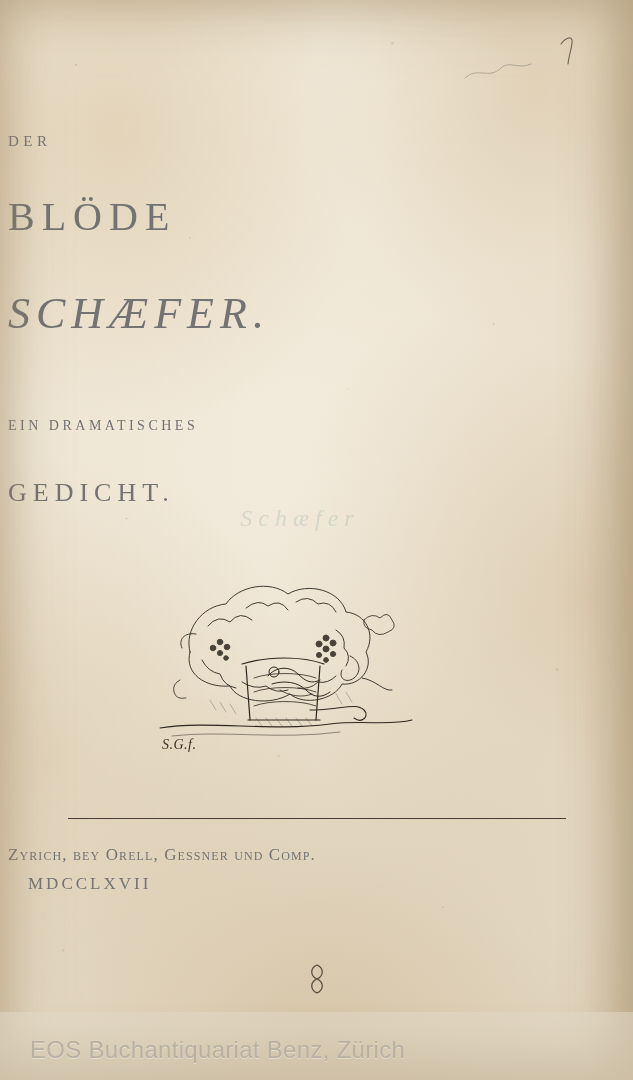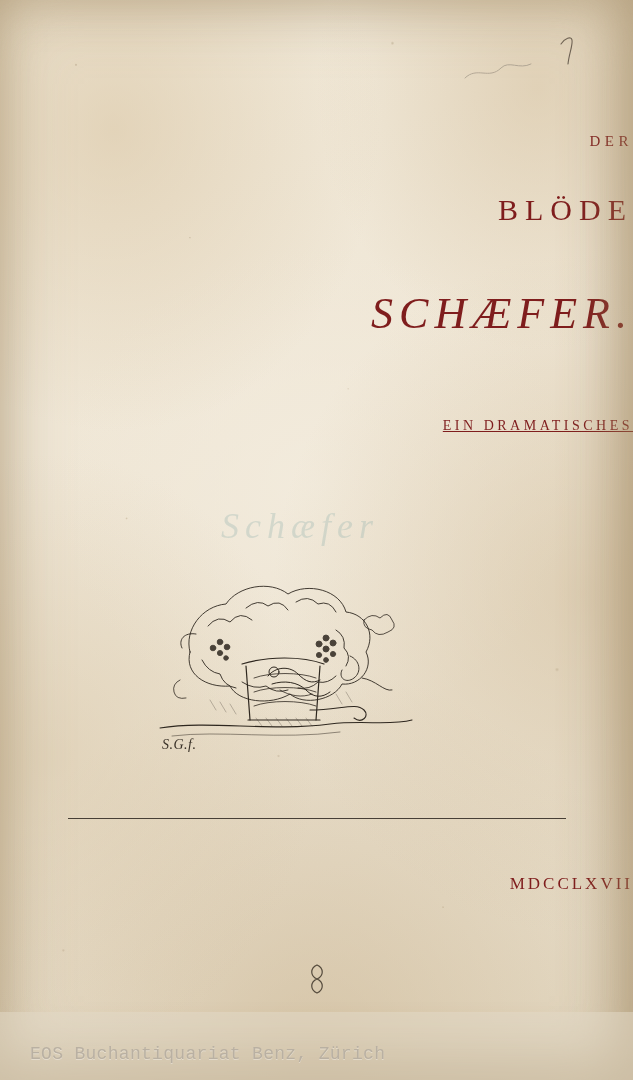--- a/index.html
+++ b/index.html
@@ -54,8 +54,8 @@
   }
 
   .ink {
-    color: #7f1d1d;
-    text-align: right;
+    color: #737373;
+    text-align: left;
     position: absolute;
     left: 8px;
     right: 0;

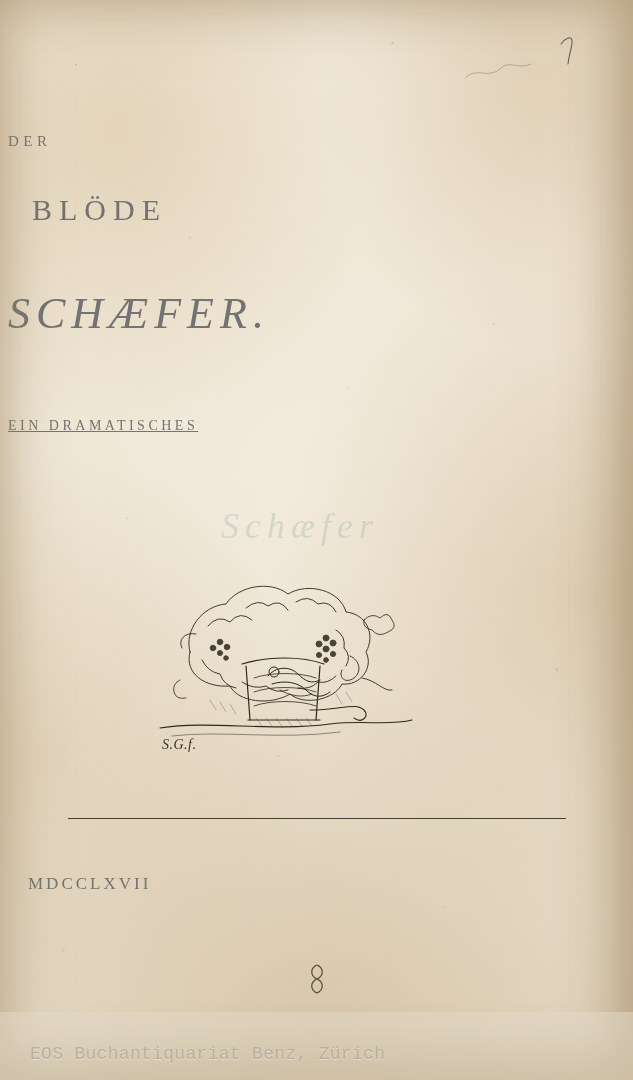--- a/index.html
+++ b/index.html
@@ -71,10 +71,9 @@
   }
   #line-bloede {
     top: 193px;
-    font-size: 30px;
+    font-size: 40px;
     letter-spacing: 7px;
     text-transform: uppercase;
-    margin-left: 24px;
   }
   #line-schaefer {
     top: 288px;

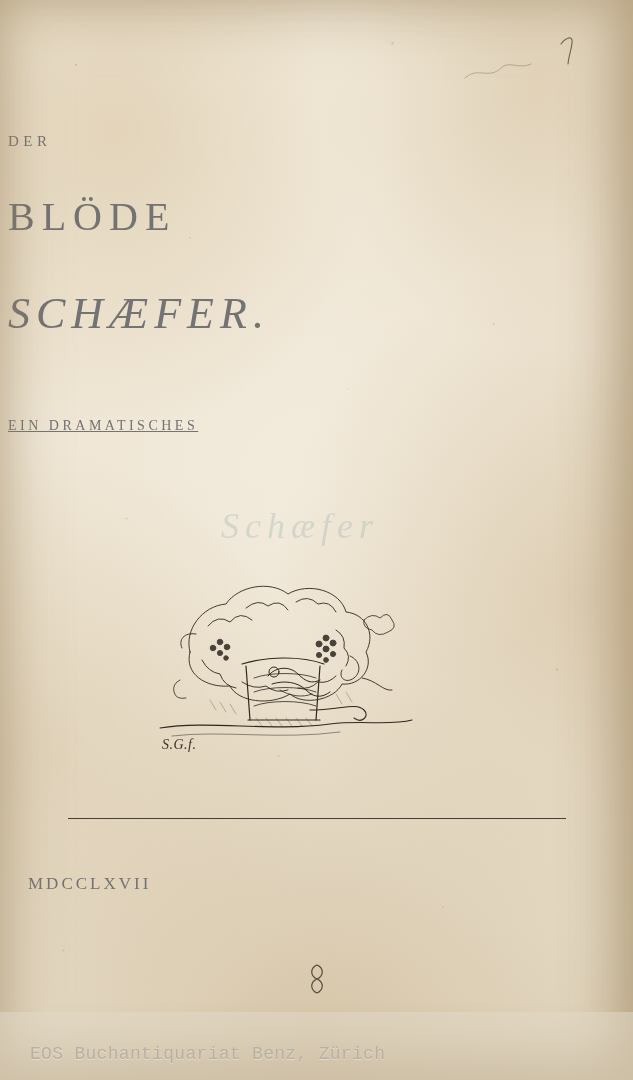--- a/index.html
+++ b/index.html
@@ -87,7 +87,6 @@
     font-size: 14px;
     letter-spacing: 3.5px;
     text-transform: uppercase;
-    text-decoration: underline;
   }
   #line-gedicht {
     top: 478px;

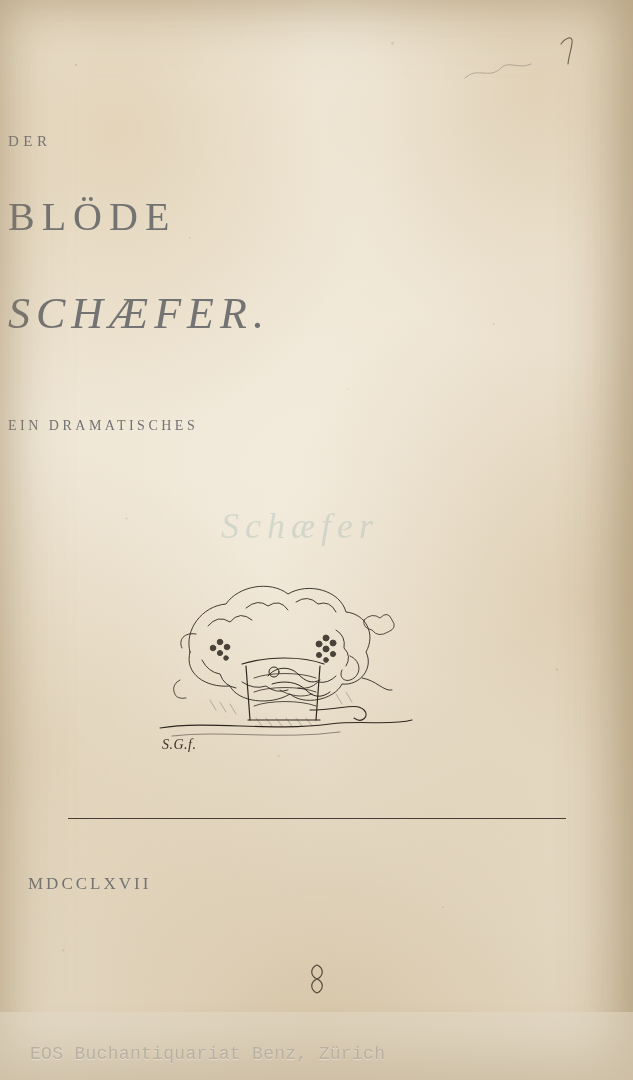--- a/index.html
+++ b/index.html
@@ -230,6 +230,7 @@
   <div class="ink" id="line-bloede">Blöde</div>
   <div class="ink" id="line-schaefer">Schæfer.</div>
   <div class="ink" id="line-subtitle">Ein dramatisches</div>
+  <div class="ink" id="line-gedicht">Gedicht.</div>
 
   <div id="vignette">
     <svg viewBox="0 0 270 195" width="270" height="195" aria-hidden="true">

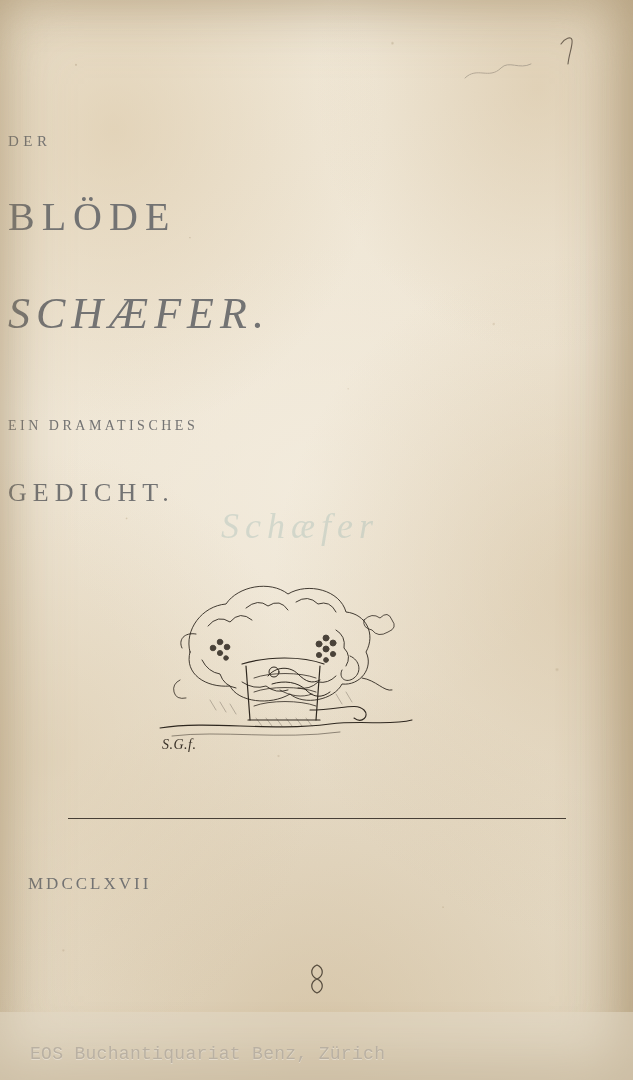--- a/index.html
+++ b/index.html
@@ -178,7 +178,7 @@
     height: 60px;
     color: #8fb0ac;
     opacity: 0.30;
-    font-size: 36px;
+    font-size: 24px;
     letter-spacing: 6px;
     text-align: center;
     font-style: italic;

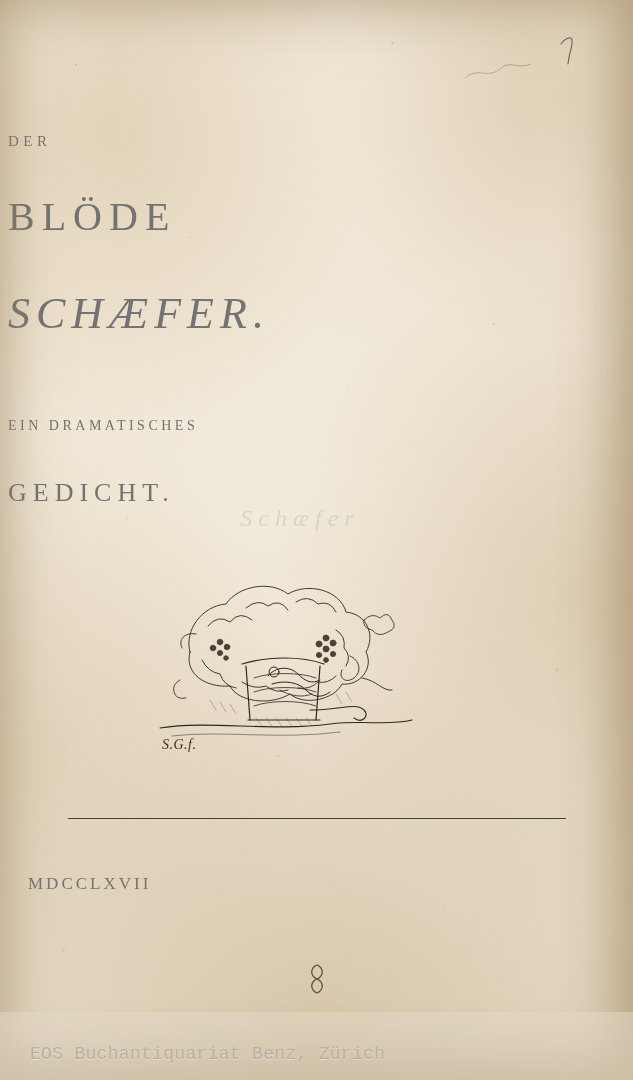--- a/index.html
+++ b/index.html
@@ -297,6 +297,7 @@
 
   <div id="rule"></div>
 
+  <div class="ink" id="imprint-line">Zyrich, bey Orell, Gessner und Comp.</div>
   <div class="ink" id="imprint-year">MDCCLXVII</div>
 
   <div id="ornament">

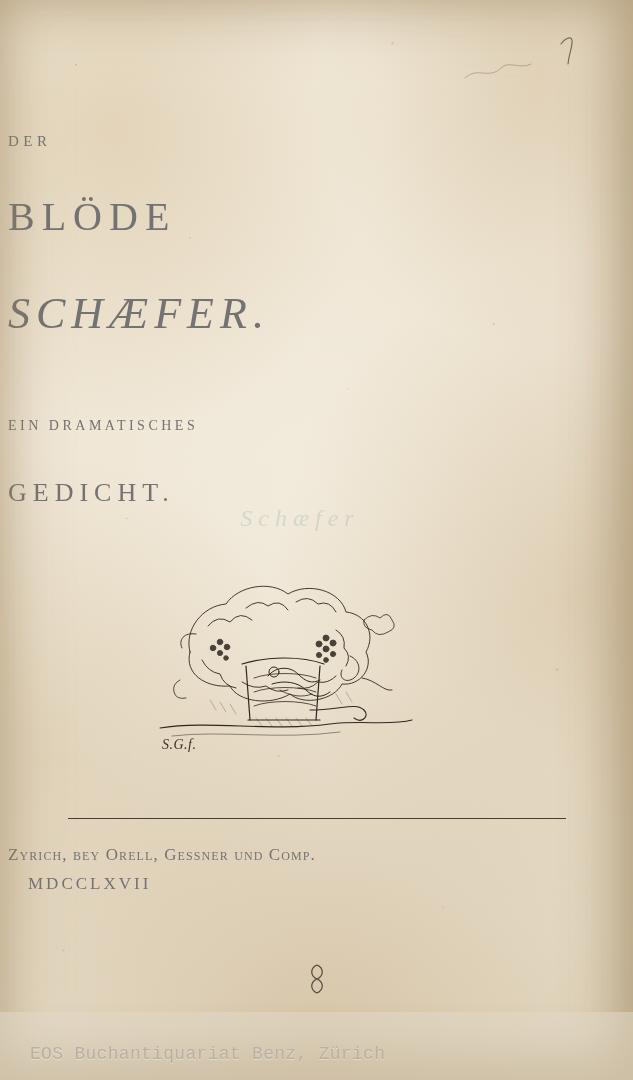--- a/index.html
+++ b/index.html
@@ -198,8 +198,8 @@
     position: absolute;
     left: 30px;
     bottom: 16px;
-    font-family: Liberation Mono, monospace;
-    font-size: 18px;
+    font-family: Liberation Sans, sans-serif;
+    font-size: 24px;
     color: #b9b0a2;
     letter-spacing: 0.3px;
     text-shadow: 0 1px 0 rgba(255,255,255,0.35);

